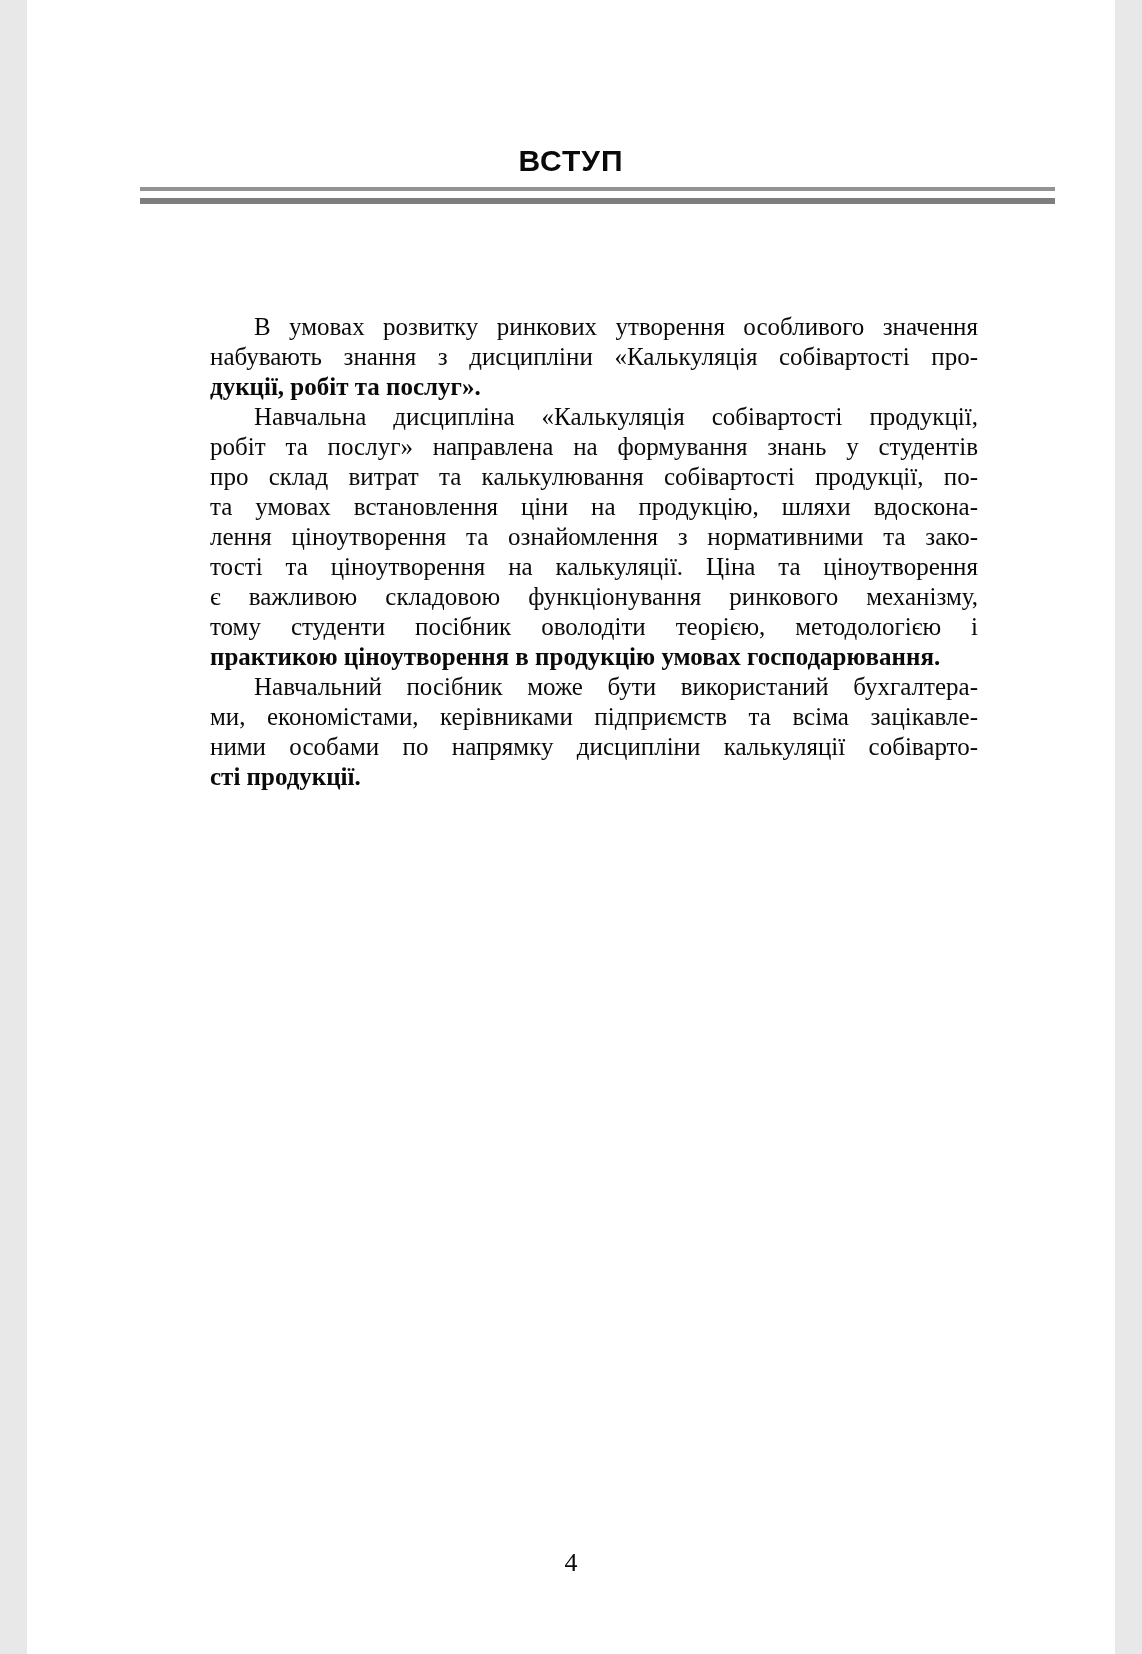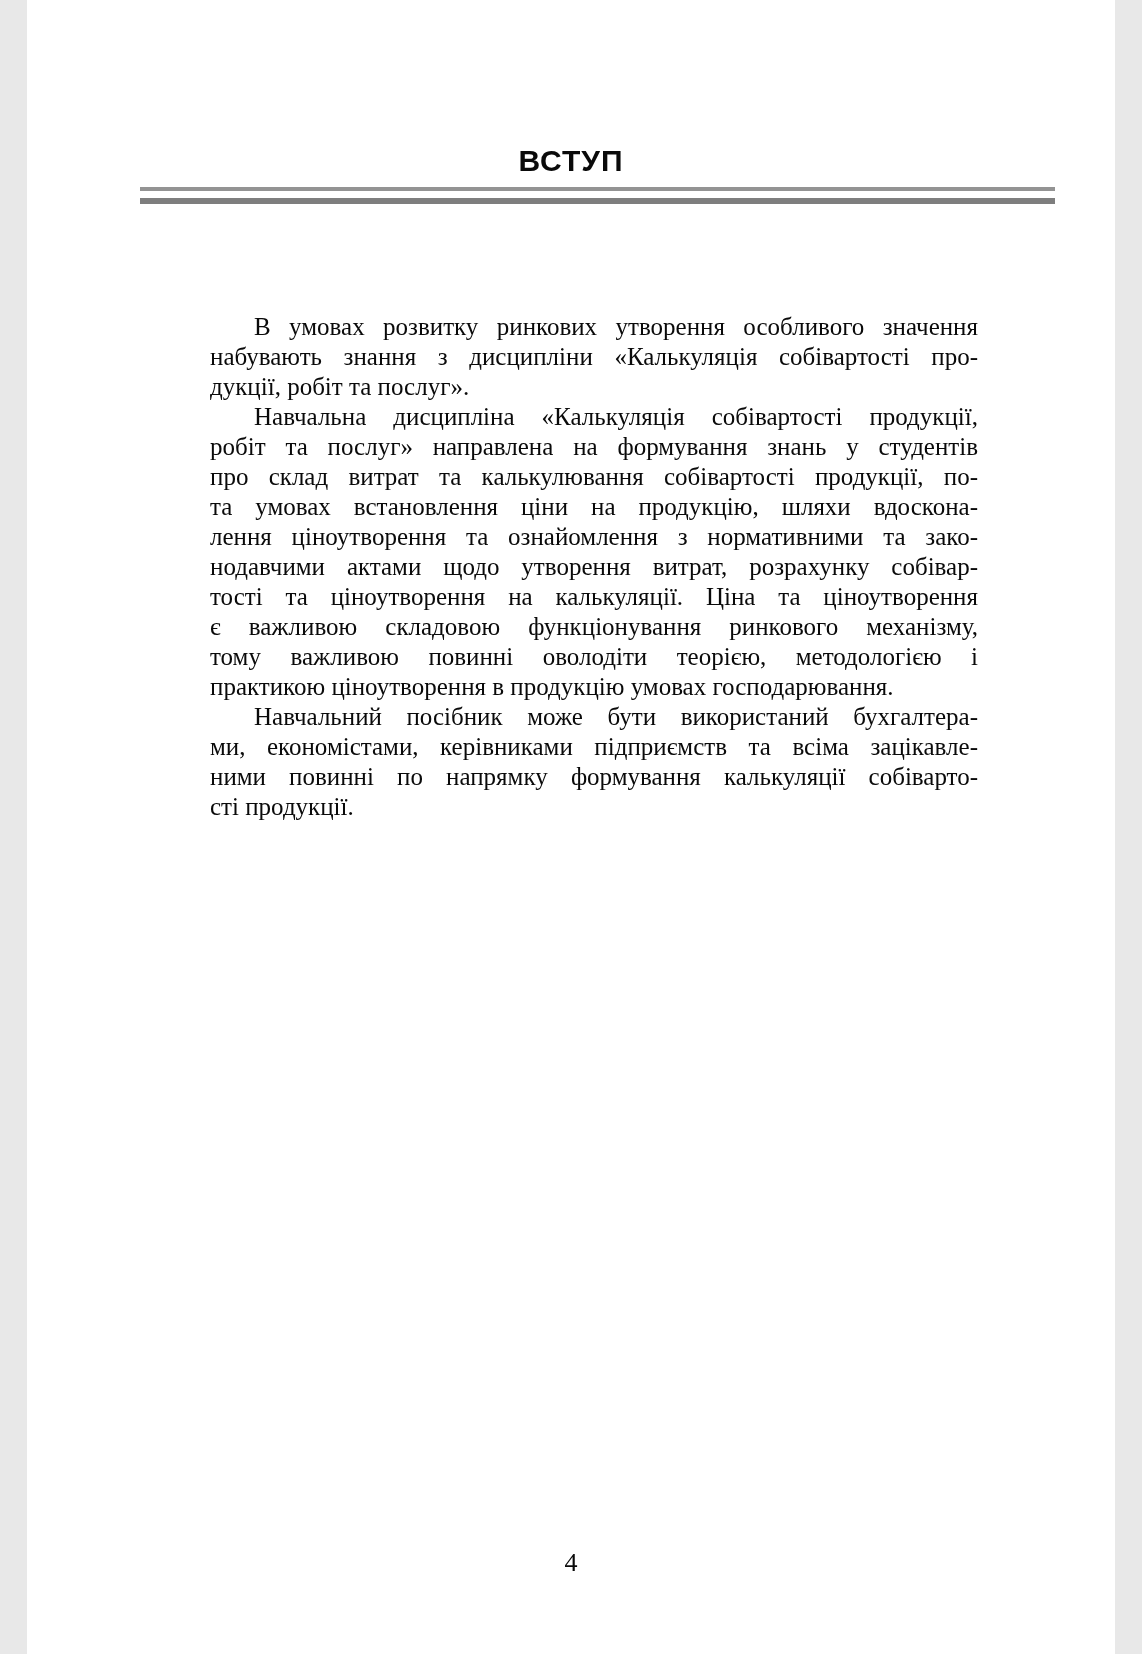--- a/index.html
+++ b/index.html
@@ -67,6 +67,7 @@
   .line.last-line {
     text-align: left;
     text-align-last: left;
+    font-weight: bold;
   }
   .page-number {
     position: absolute;

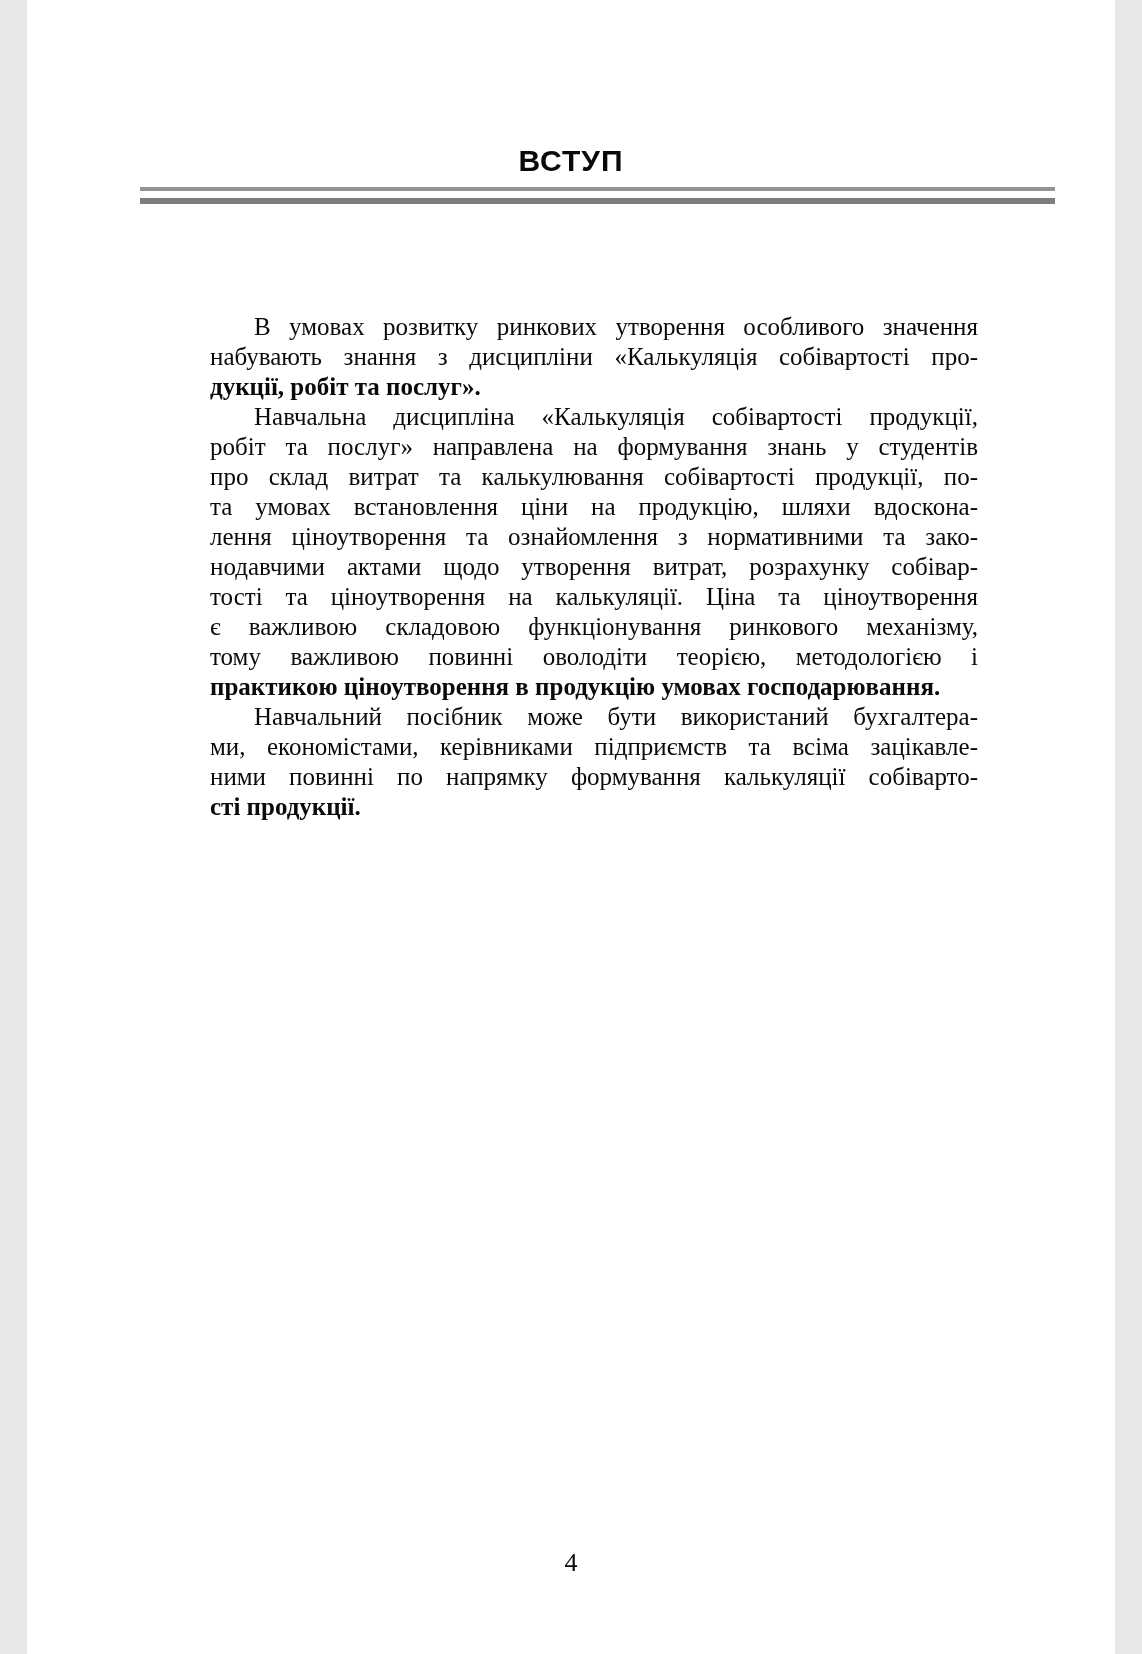--- a/index.html
+++ b/index.html
@@ -102,7 +102,6 @@
         <div class="line">про склад витрат та калькулювання собівартості продукції, по-</div>
         <div class="line">та умовах встановлення ціни на продукцію, шляхи вдоскона-</div>
         <div class="line">лення ціноутворення та ознайомлення з нормативними та зако-</div>
-        <div class="line">нодавчими актами щодо утворення витрат, розрахунку собівар-</div>
         <div class="line">тості та ціноутворення на калькуляції. Ціна та ціноутворення</div>
         <div class="line">є важливою складовою функціонування ринкового механізму,</div>
         <div class="line">тому важливою повинні оволодіти теорією, методологією і</div>

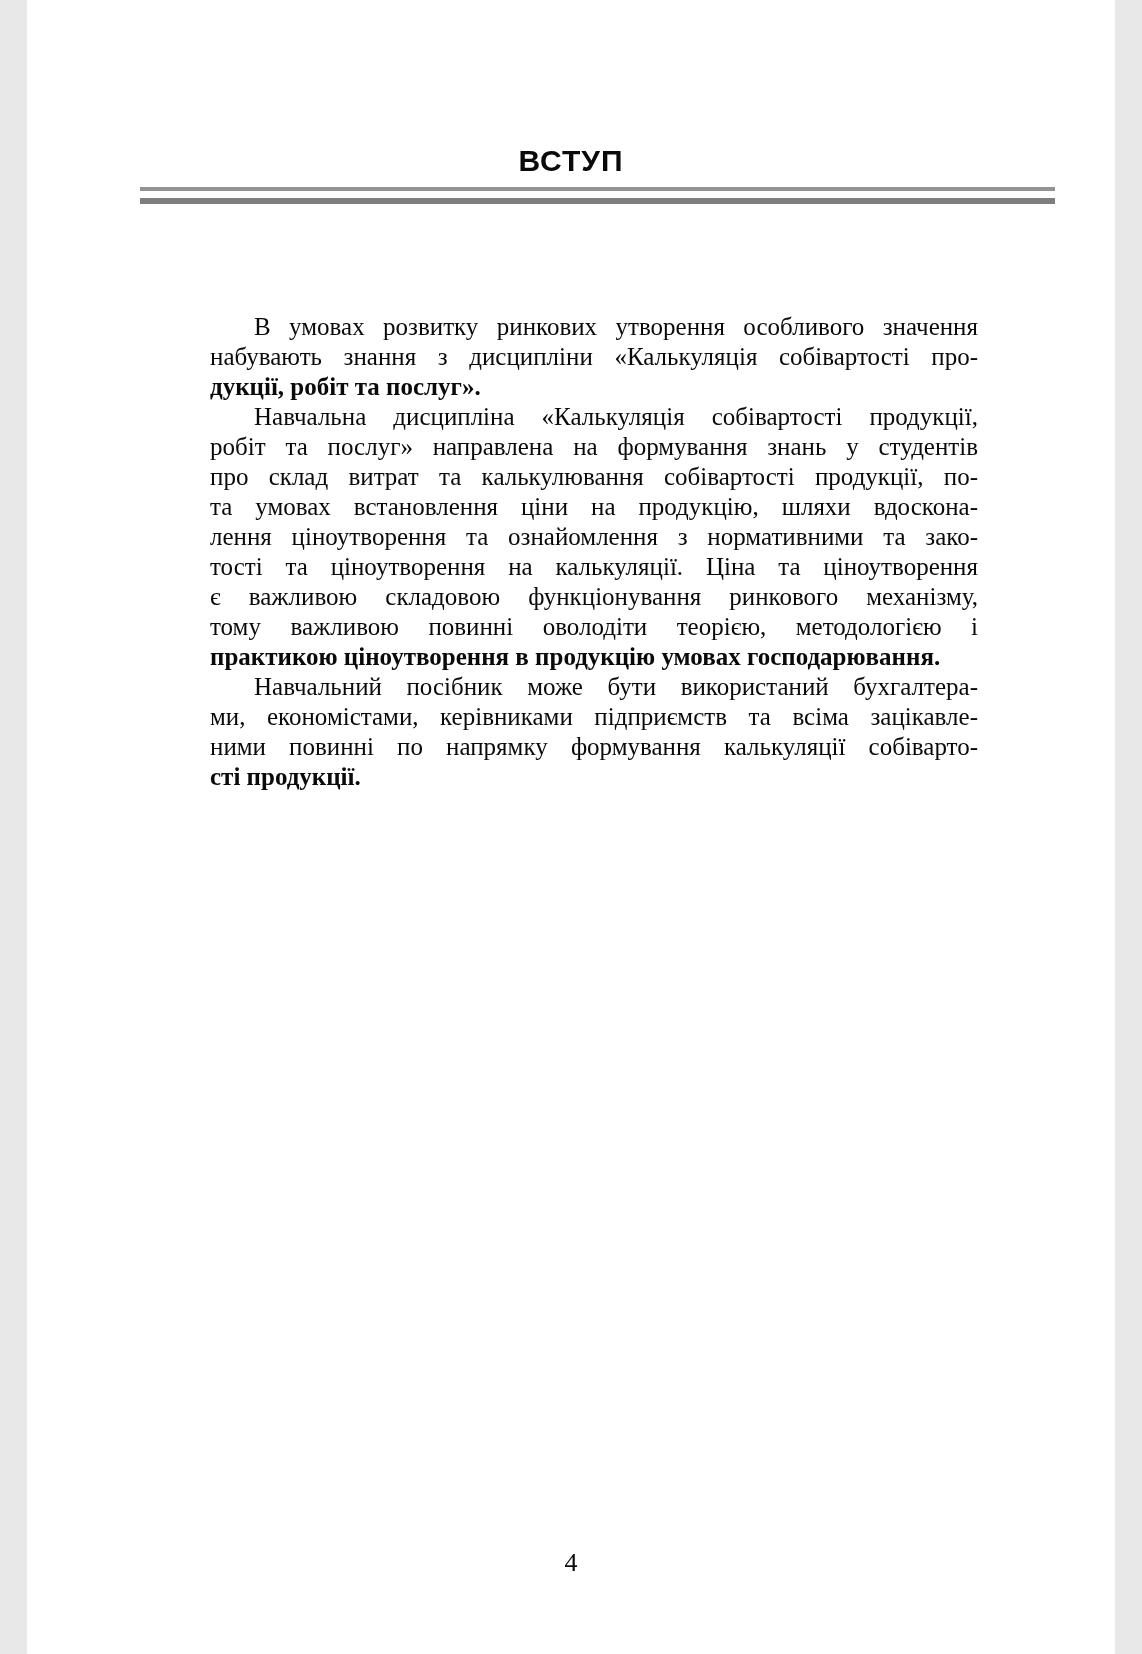--- a/index.html
+++ b/index.html
@@ -104,7 +104,7 @@
         <div class="line">лення ціноутворення та ознайомлення з нормативними та зако-</div>
         <div class="line">тості та ціноутворення на калькуляції. Ціна та ціноутворення</div>
         <div class="line">є важливою складовою функціонування ринкового механізму,</div>
-        <div class="line">тому важливою повинні оволодіти теорією, методологією і</div>
+        <div class="line">тому студенти посібник оволодіти теорією, методологією і</div>
         <div class="line last-line">практикою ціноутворення в продукцію умовах господарювання.</div>
       </div>
       <div class="paragraph">

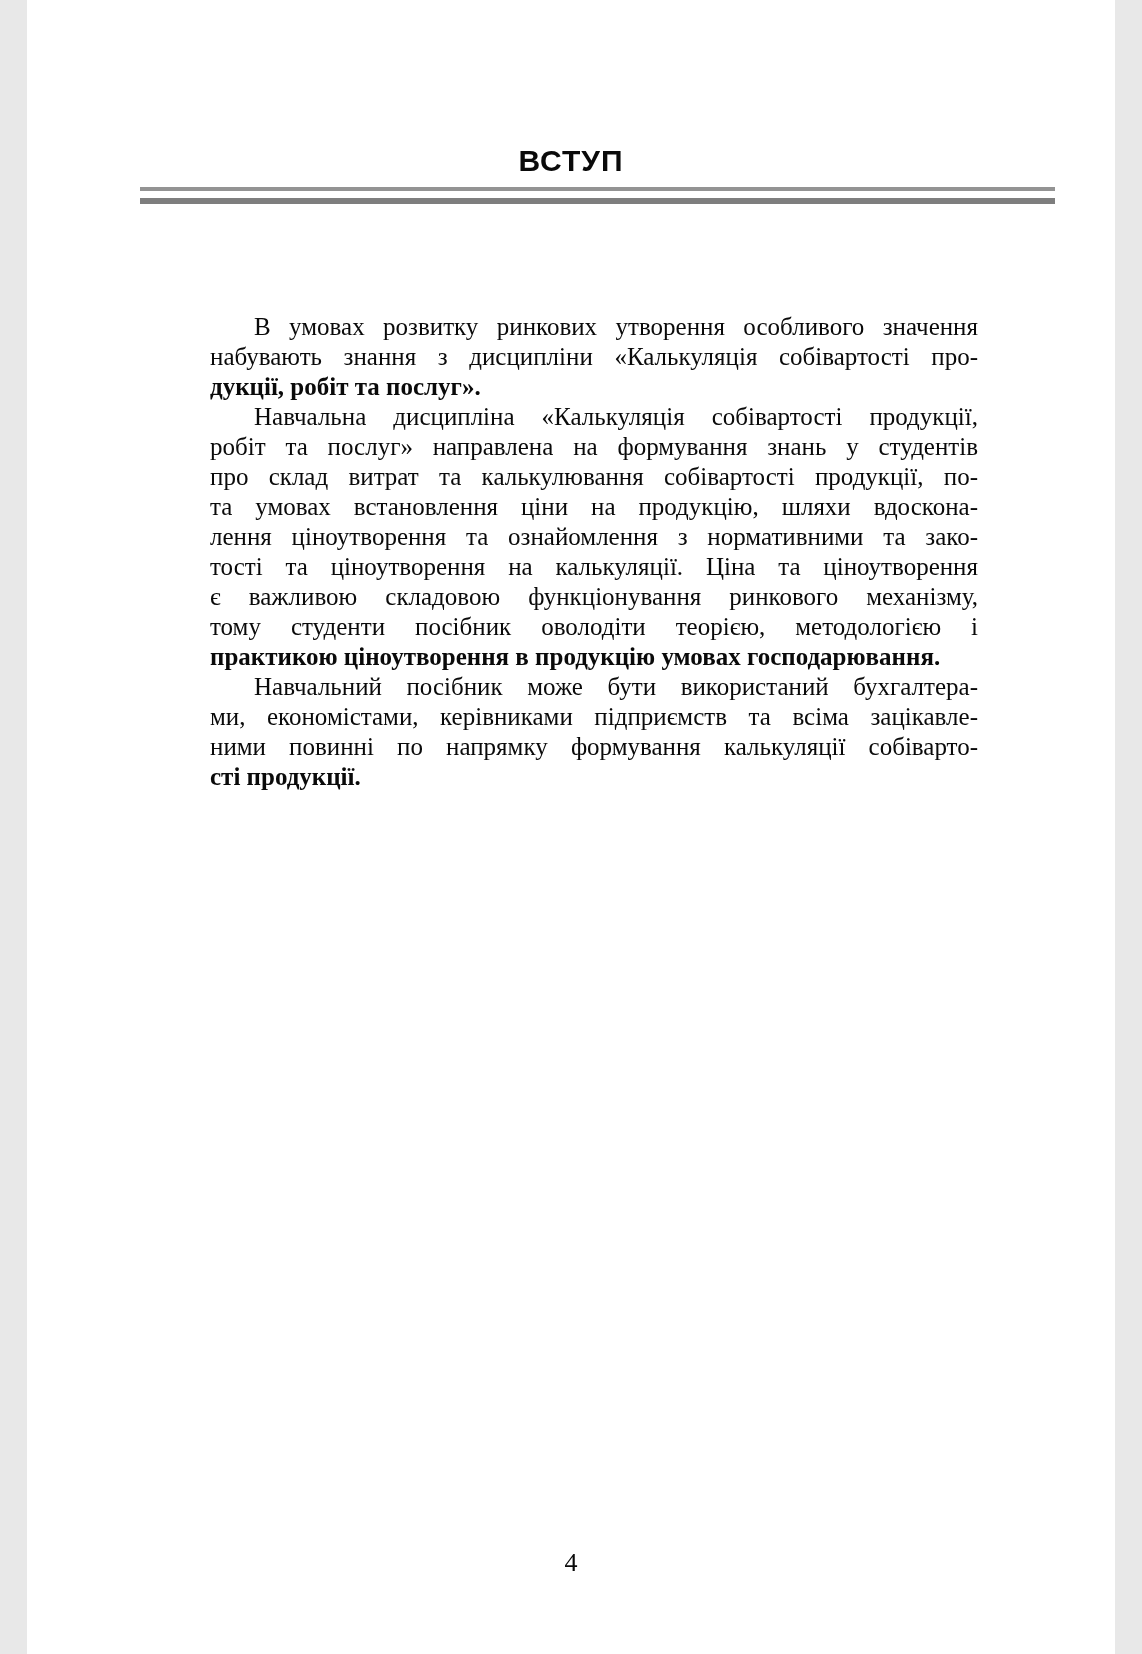--- a/index.html
+++ b/index.html
@@ -110,7 +110,7 @@
       <div class="paragraph">
         <div class="line first-line">Навчальний посібник може бути використаний бухгалтера-</div>
         <div class="line">ми, економістами, керівниками підприємств та всіма зацікавле-</div>
-        <div class="line">ними повинні по напрямку формування калькуляції собіварто-</div>
+        <div class="line">ними особами по напрямку дисципліни калькуляції собіварто-</div>
         <div class="line last-line">сті продукції.</div>
       </div>
     </div>

